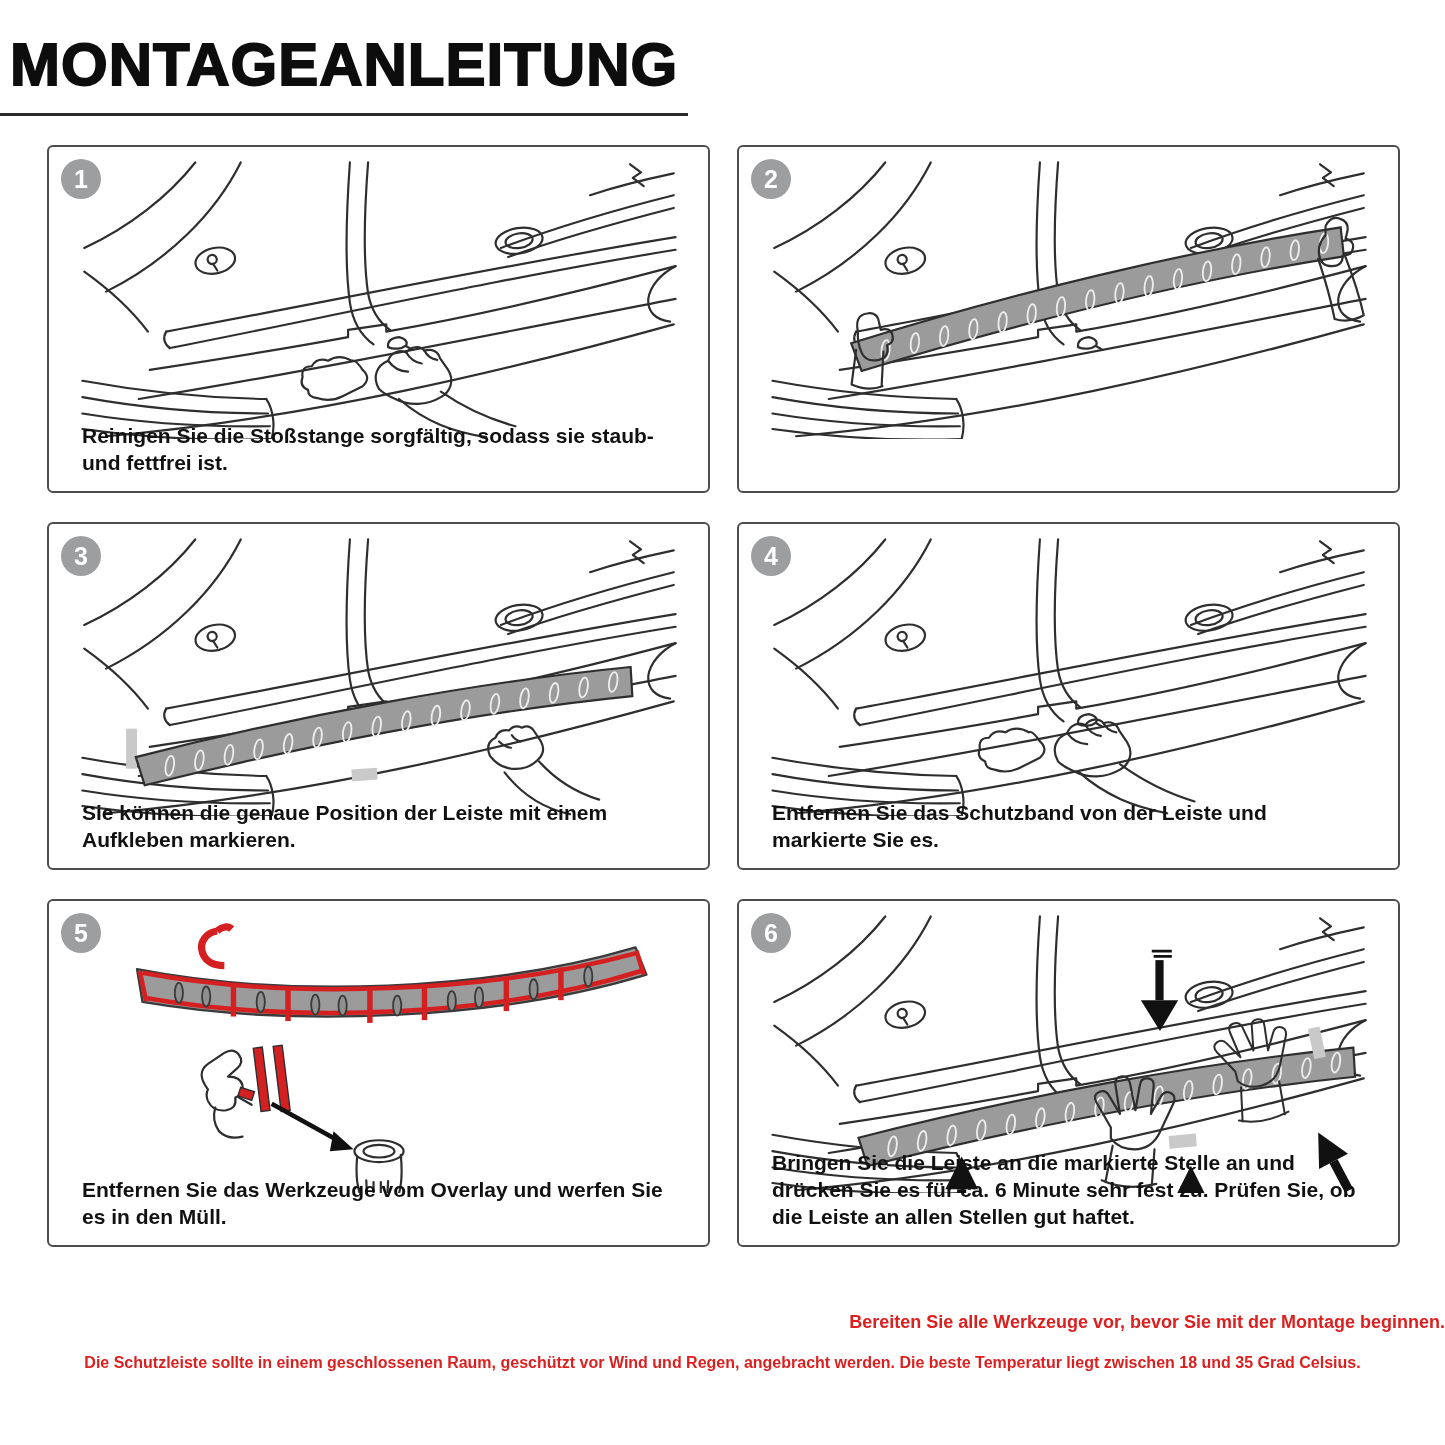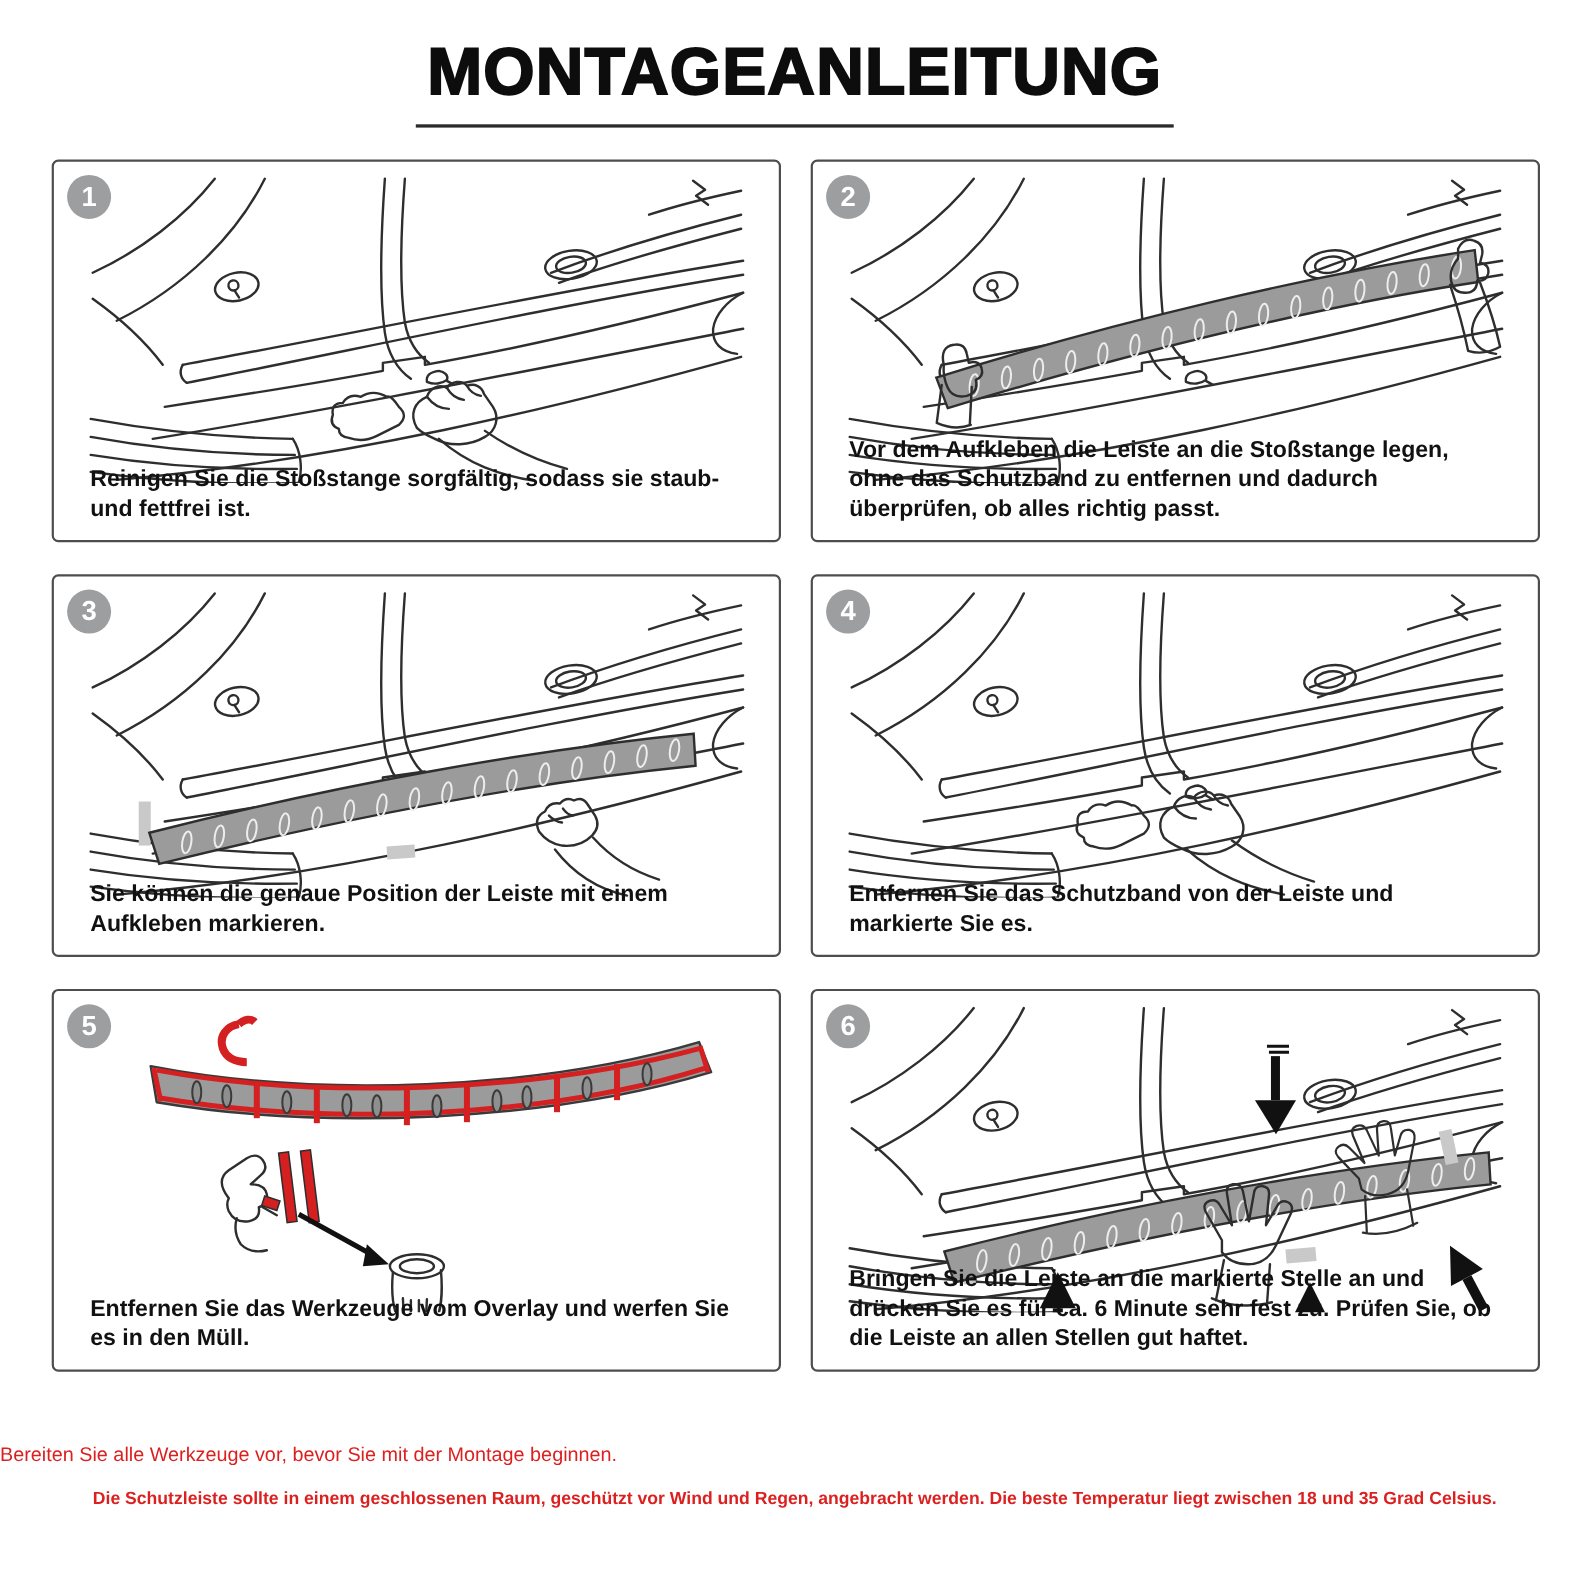--- a/index.html
+++ b/index.html
@@ -5,7 +5,7 @@
   html,body{margin:0;padding:0;background:#fff;}
   #page{position:relative;width:1445px;height:1445px;background:#fff;
         font-family:"Liberation Sans","DejaVu Sans",sans-serif;overflow:hidden;}
-  .title-wrap{position:absolute;top:30px;left:0;width:100%;text-align:center;}
+  .title-wrap{position:absolute;top:30px;left:0;width:100%;}
   .title{display:inline-block;font-size:60px;font-weight:bold;letter-spacing:1px;
          color:#0d0d0d;-webkit-text-stroke:1.8px #0d0d0d;
          border-bottom:3px solid #2b2b2b;padding:0 10px 14px 10px;}

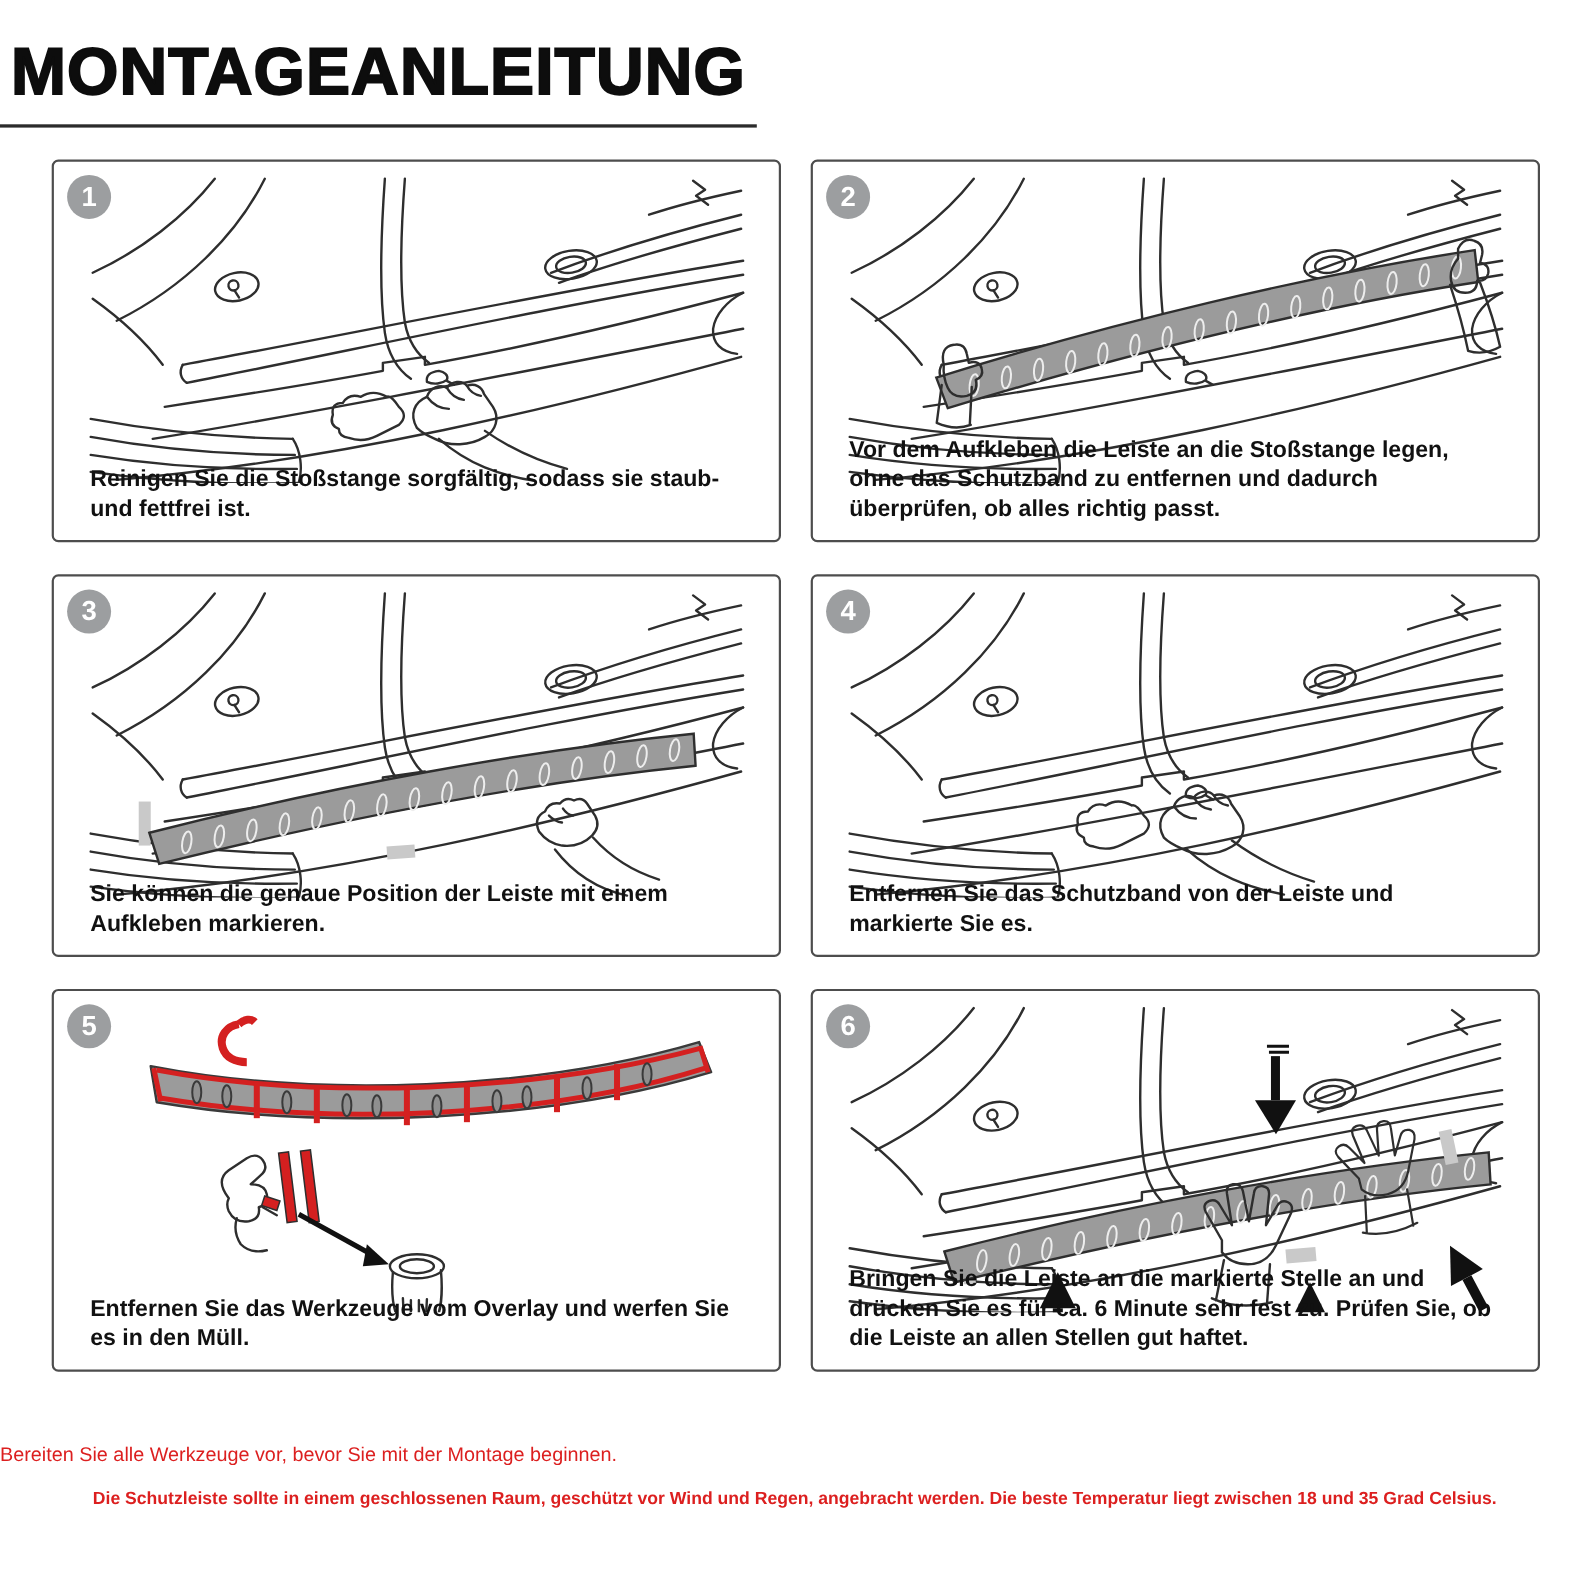--- a/index.html
+++ b/index.html
@@ -128,7 +128,6 @@
         <path class="ln" d="M604,112 C612,136 618,158 622,178 M634,110 C644,136 650,156 654,174 M622,178 q16,5 32,-4"></path>
       </g>
     </svg>
-    <div class="caption">Vor dem Aufkleben die Leiste an die Stoßstange legen, ohne das Schutzband zu entfernen und dadurch überprüfen, ob alles richtig passt.</div>
   </div>
 
   <div class="panel p3">

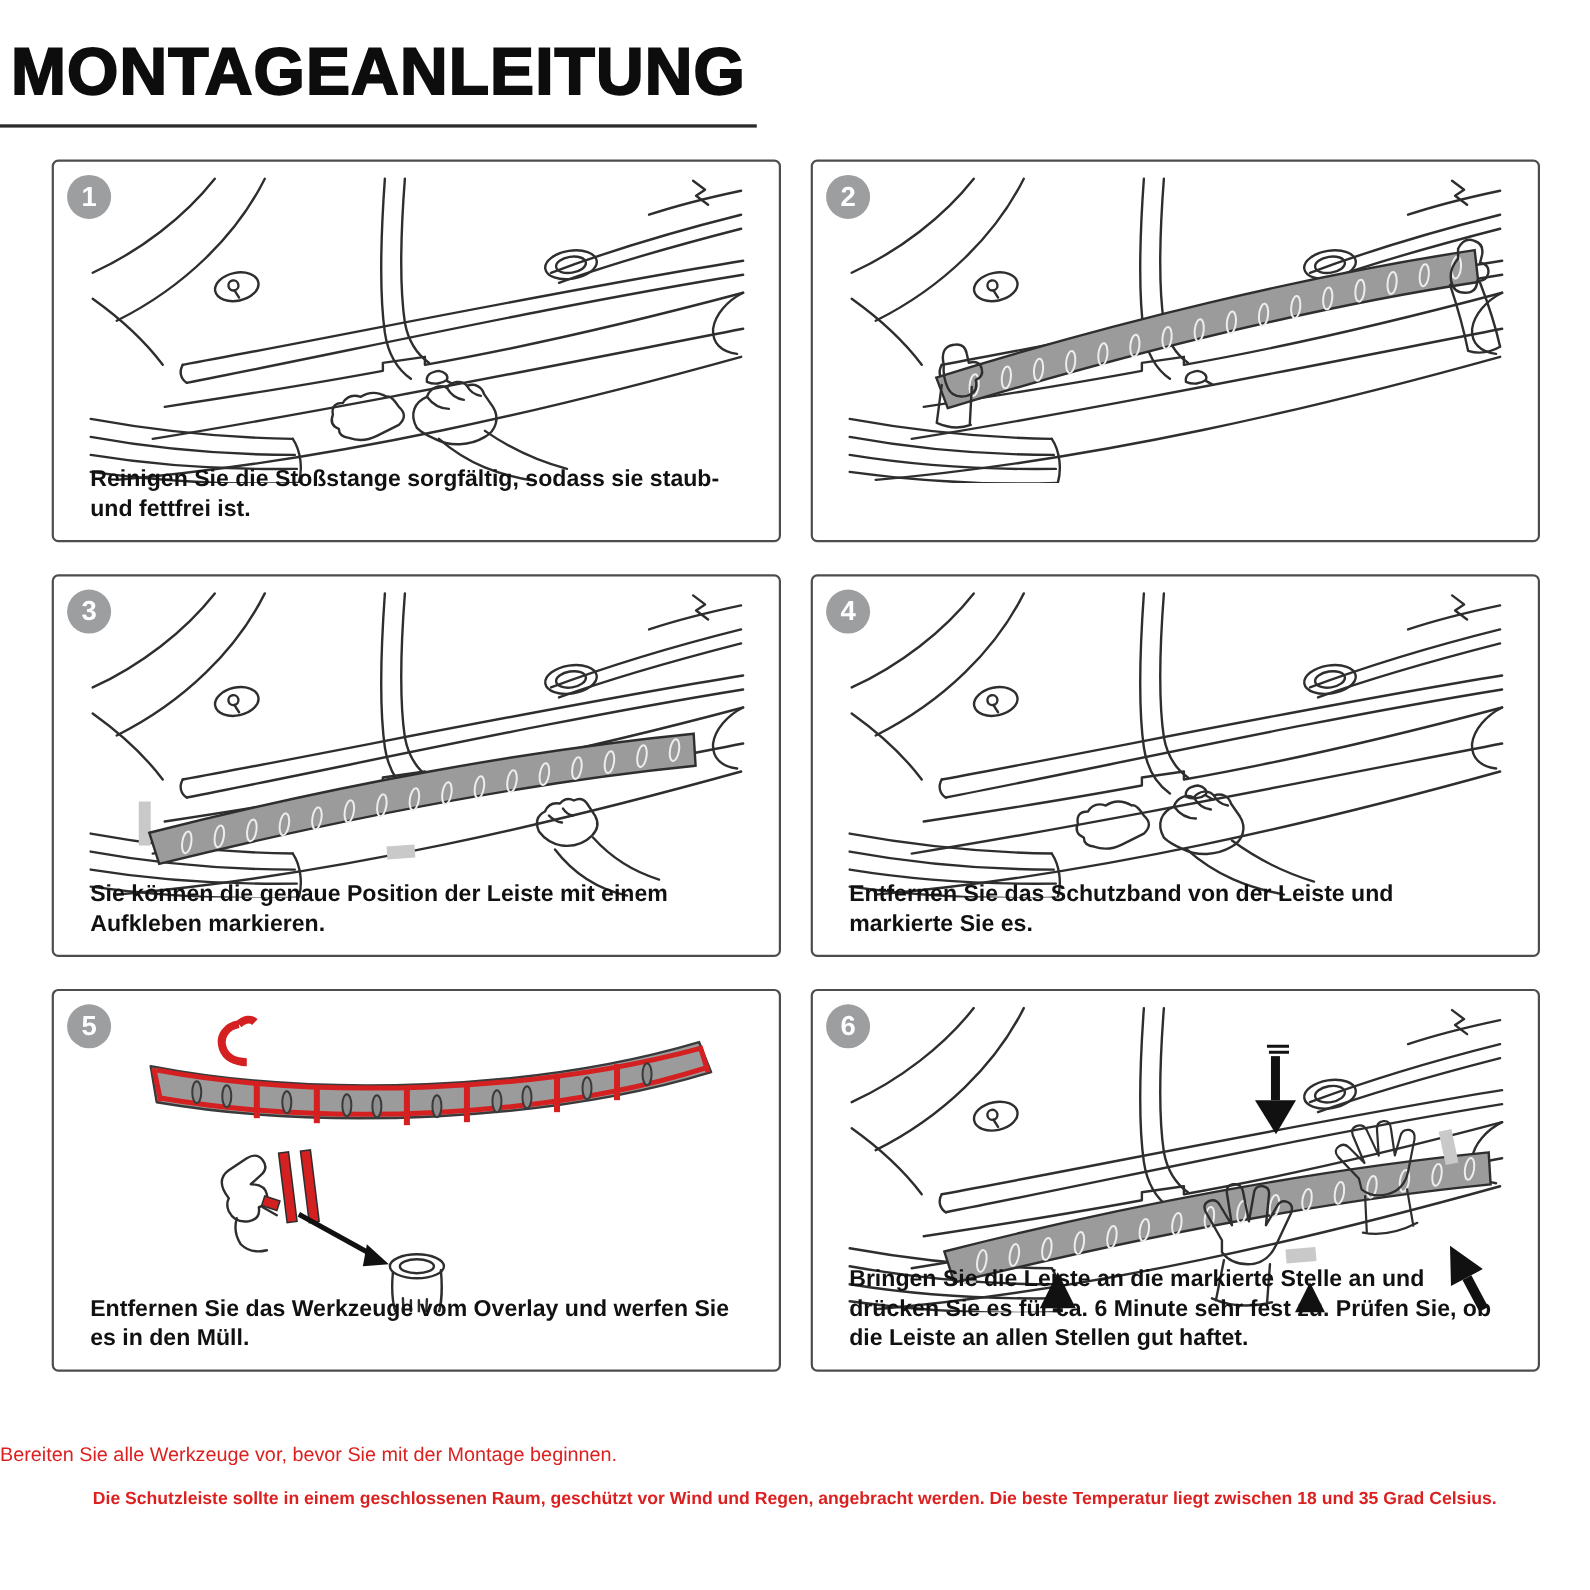--- a/index.html
+++ b/index.html
@@ -20,8 +20,8 @@
   .art{position:absolute;left:24px;top:10px;}
   .caption{position:absolute;left:33px;bottom:14px;width:592px;
            font-size:21px;font-weight:bold;color:#111;line-height:1.28;}
-  .footer1{position:absolute;top:1312px;left:0;width:100%;text-align:left;
-           color:#dc1f1f;font-size:18px;font-weight:normal;}
+  .footer1{position:absolute;top:1312px;left:0;width:100%;text-align:right;
+           color:#dc1f1f;font-size:18px;font-weight:bold;}
   .footer2{position:absolute;top:1352px;left:50%;transform:translateX(-50%);
            width:1290px;text-align:center;color:#dc1f1f;font-size:16px;
            font-weight:bold;line-height:1.35;}

